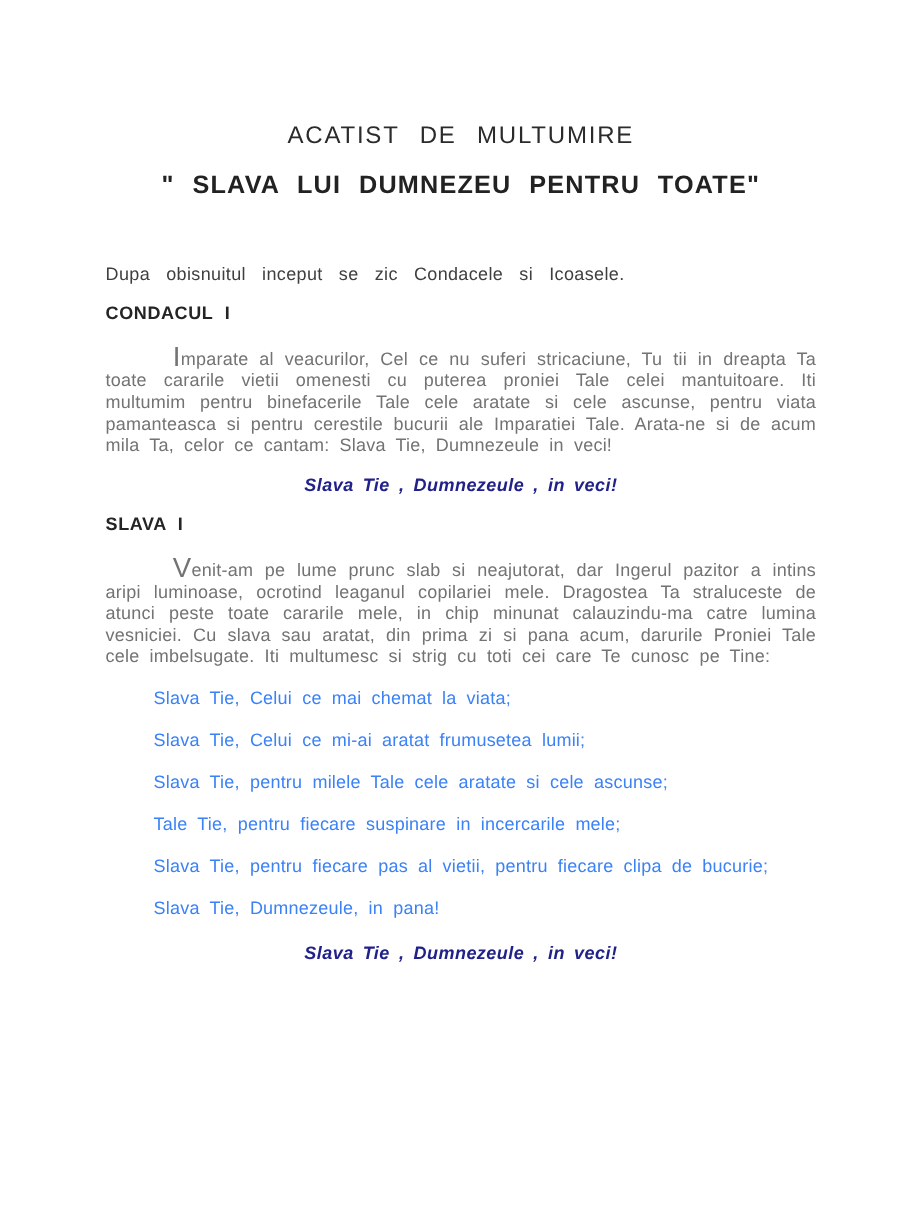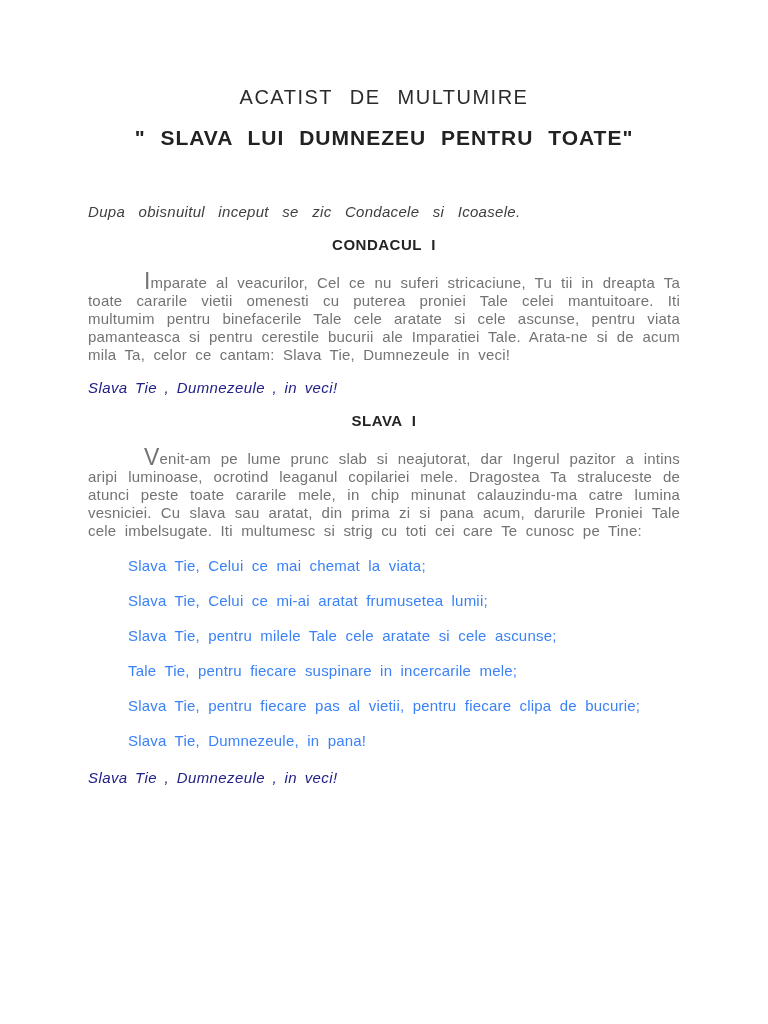--- a/index.html
+++ b/index.html
@@ -22,7 +22,7 @@
     color: #3d3d3d;
   }
   .title {
-    margin: 0;
+    margin: 16px;
     text-align: center;
     font-size: 20px;
     line-height: 26px;

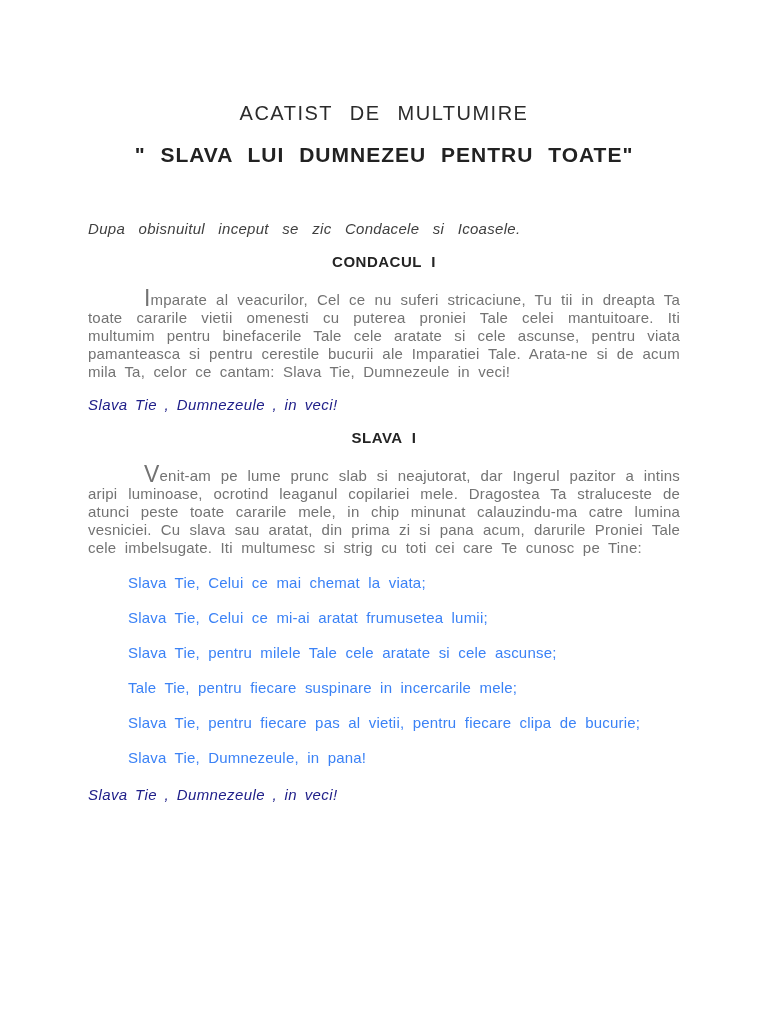--- a/index.html
+++ b/index.html
@@ -43,7 +43,6 @@
   }
   .intro-note {
     margin: 52px 0 0 0;
-    font-style: italic;
     font-size: 15px;
     line-height: 18px;
     word-spacing: 9px;

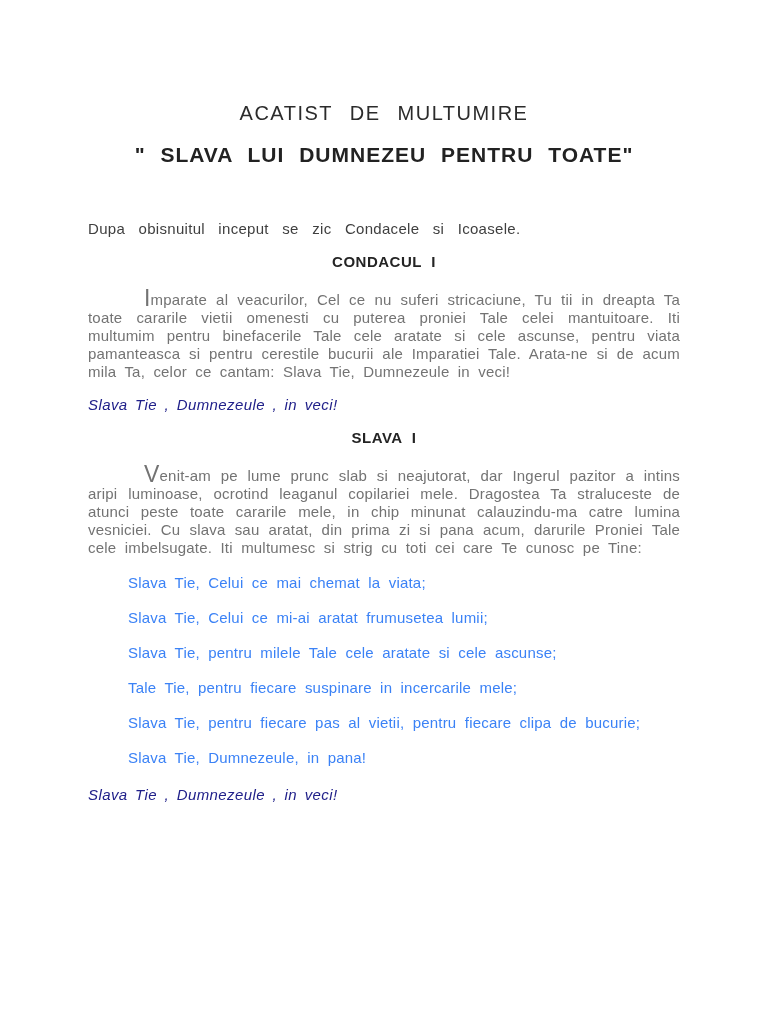--- a/index.html
+++ b/index.html
@@ -51,7 +51,7 @@
   }
   .section-heading {
     margin: 15px 0 0 0;
-    text-align: center;
+    text-align: left;
     font-size: 15px;
     line-height: 18px;
     font-weight: bold;

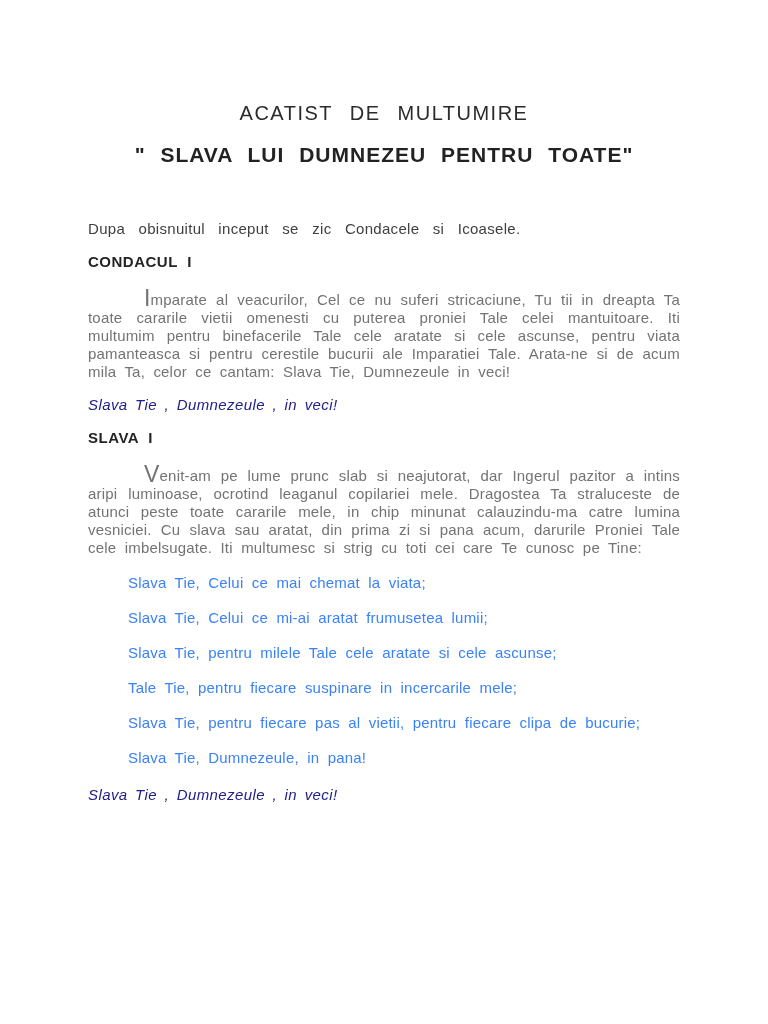--- a/index.html
+++ b/index.html
@@ -77,10 +77,10 @@
   }
   .refrain {
     margin: 15px 0 0 0;
-    text-align: left;
+    text-align: center;
     font-size: 15px;
     line-height: 18px;
-    font-weight: normal;
+    font-weight: bold;
     font-style: italic;
     letter-spacing: 0.4px;
     word-spacing: 3px;

